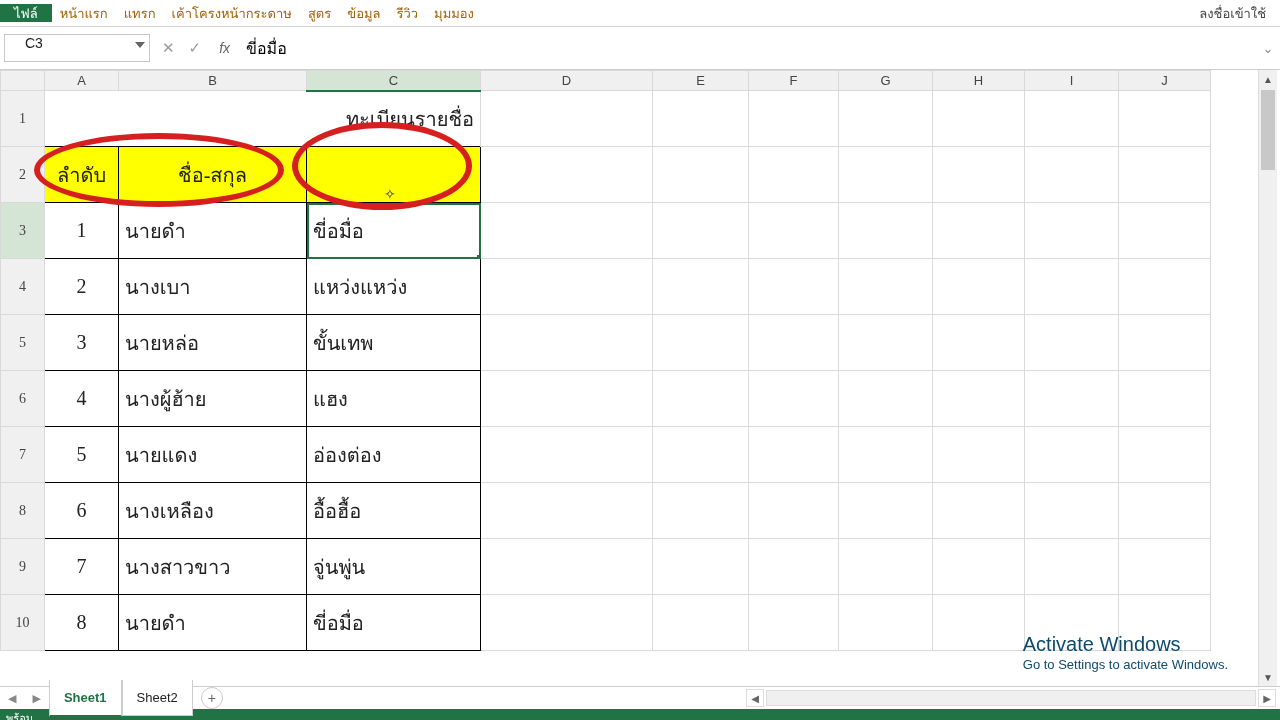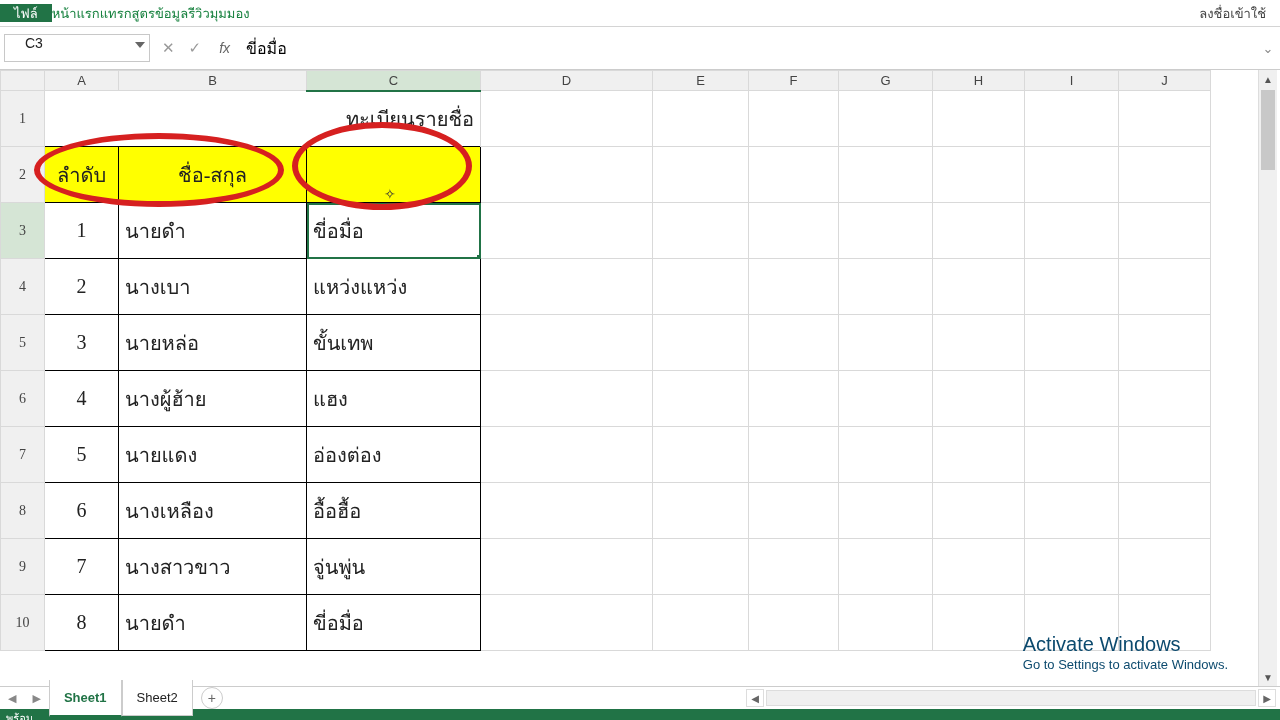--- a/index.html
+++ b/index.html
@@ -7,7 +7,7 @@
 
 .ribbon{display:flex;align-items:center;height:26px;background:#fff;border-bottom:1px solid #d4d4d4;font-size:13px}
 .ribbon .file-tab{background:#217346;color:#fff;padding:0 14px;height:18px;display:flex;align-items:center}
-.ribbon .tab{padding:4px 0;color:#15803d;cursor:pointer}
+.ribbon .tab{padding:4px 8px;color:#a16207;cursor:pointer}
 .ribbon .spacer{flex:1}
 .ribbon .signin{padding:4px 14px;color:#444}
 

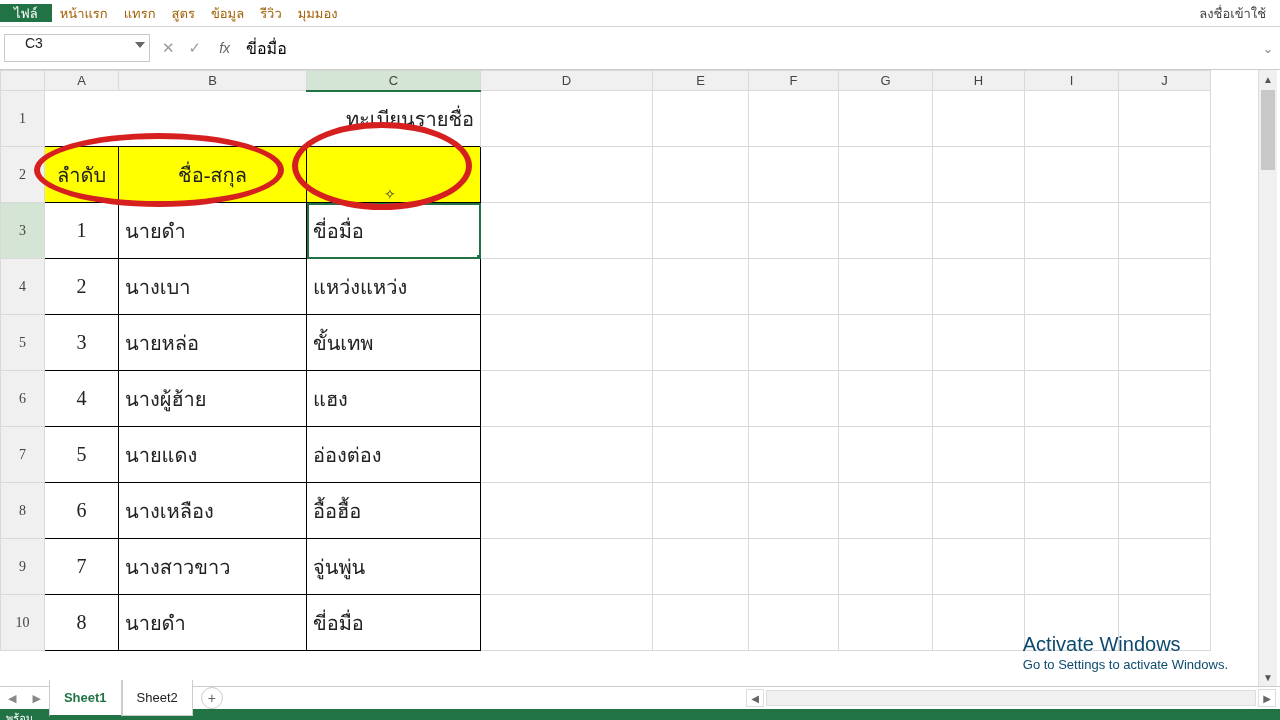--- a/index.html
+++ b/index.html
@@ -80,6 +80,7 @@
   <div class="file-tab">ไฟล์</div>
   <div class="tab">หน้าแรก</div>
   <div class="tab">แทรก</div>
+  <div class="tab">เค้าโครงหน้ากระดาษ</div>
   <div class="tab">สูตร</div>
   <div class="tab">ข้อมูล</div>
   <div class="tab">รีวิว</div>

